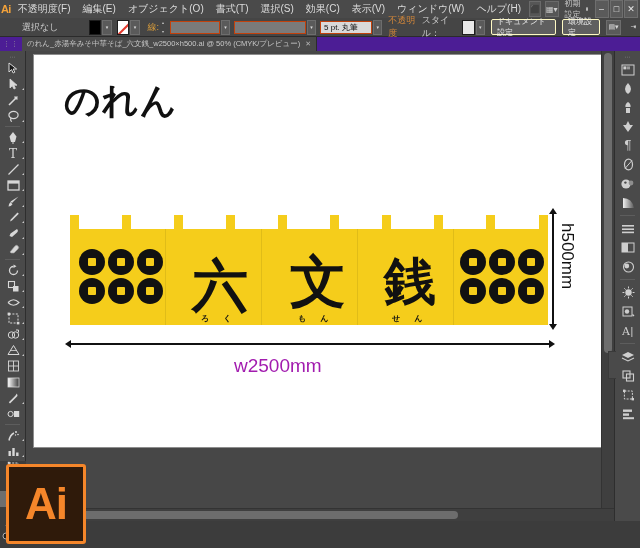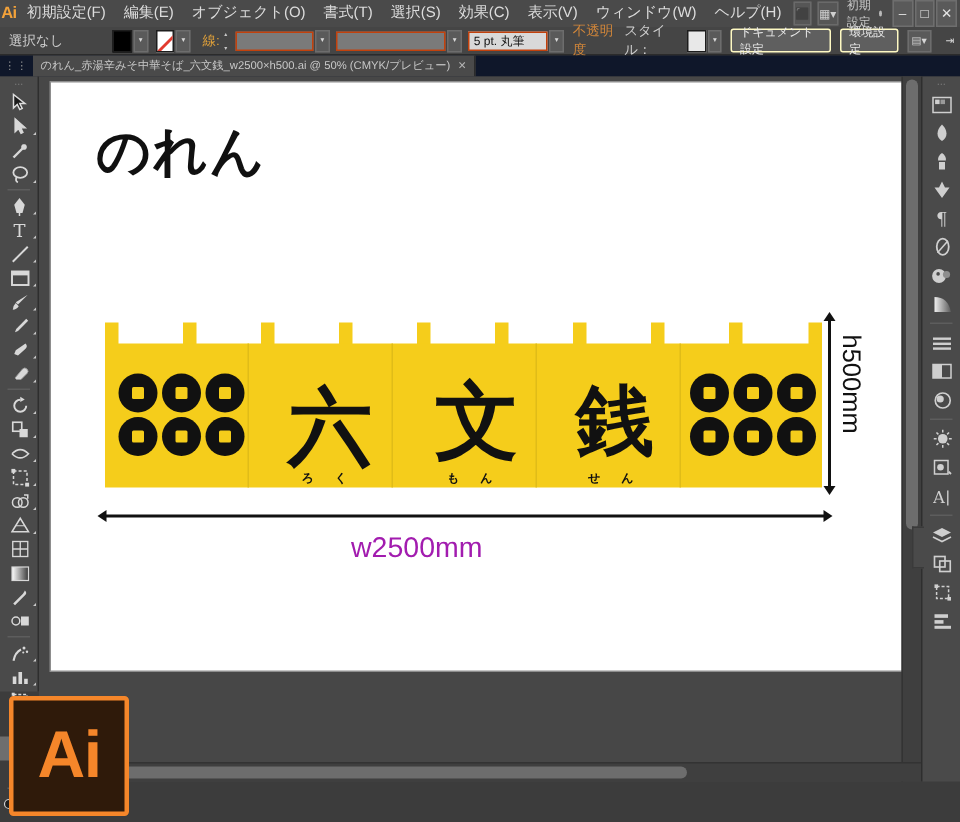--- a/index.html
+++ b/index.html
@@ -157,7 +157,7 @@
 
   <div class="menubar">
     <div class="ai-badge">Ai</div>
-    <div class="menu-item">初期設定(F)</div>
+    <div class="menu-item">不透明度(F)</div>
     <div class="menu-item">編集(E)</div>
     <div class="menu-item">オブジェクト(O)</div>
     <div class="menu-item">書式(T)</div>

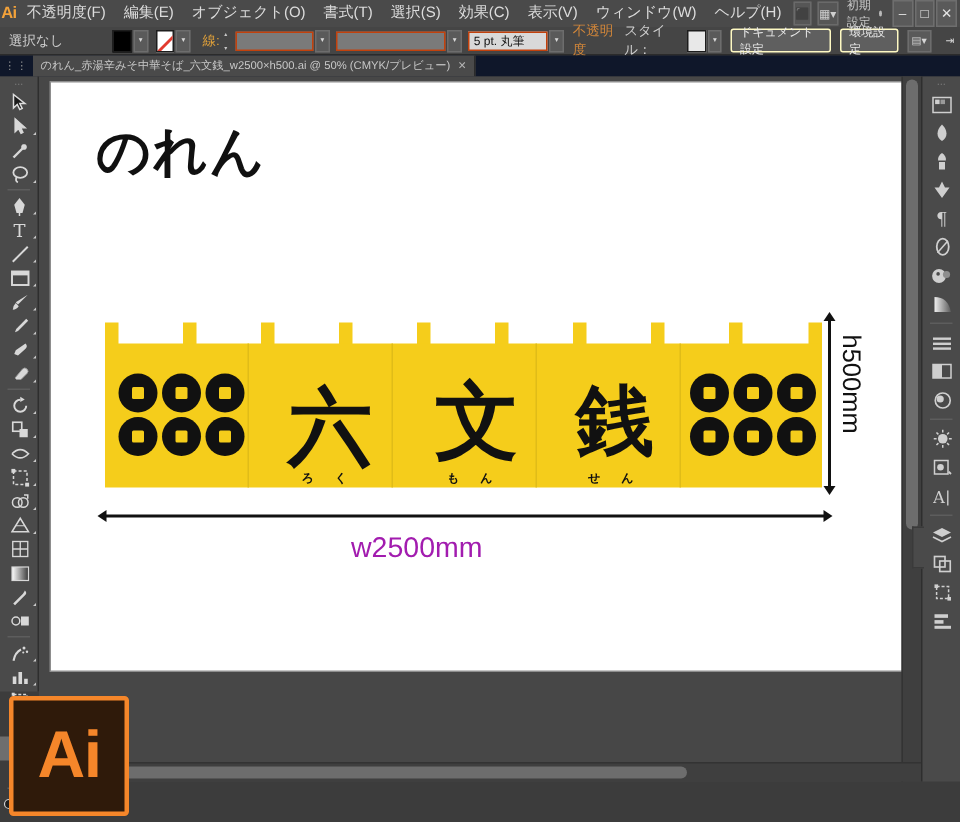--- a/index.html
+++ b/index.html
@@ -30,7 +30,7 @@
   
   .ctrlbar{position:absolute;left:0;top:18px;width:640px;height:19px;background:#454545;
     border-bottom:1px solid #2b2b2b;display:flex;align-items:center;padding-left:6px;box-sizing:border-box;}
-  .ctrl-sel{font-size:9px;color:#cfcfcf;width:82px;}
+  .ctrl-sel{font-size:9px;color:#cfcfcf;width:82px;margin-left:16px;}
   .swatch{width:13px;height:13px;border:1px solid #1d1d1d;background:#000;}
   .swatch.none{background:#fff;position:relative;overflow:hidden;}
   .swatch.none:after{content:"";position:absolute;left:-3px;top:5px;width:22px;height:2px;

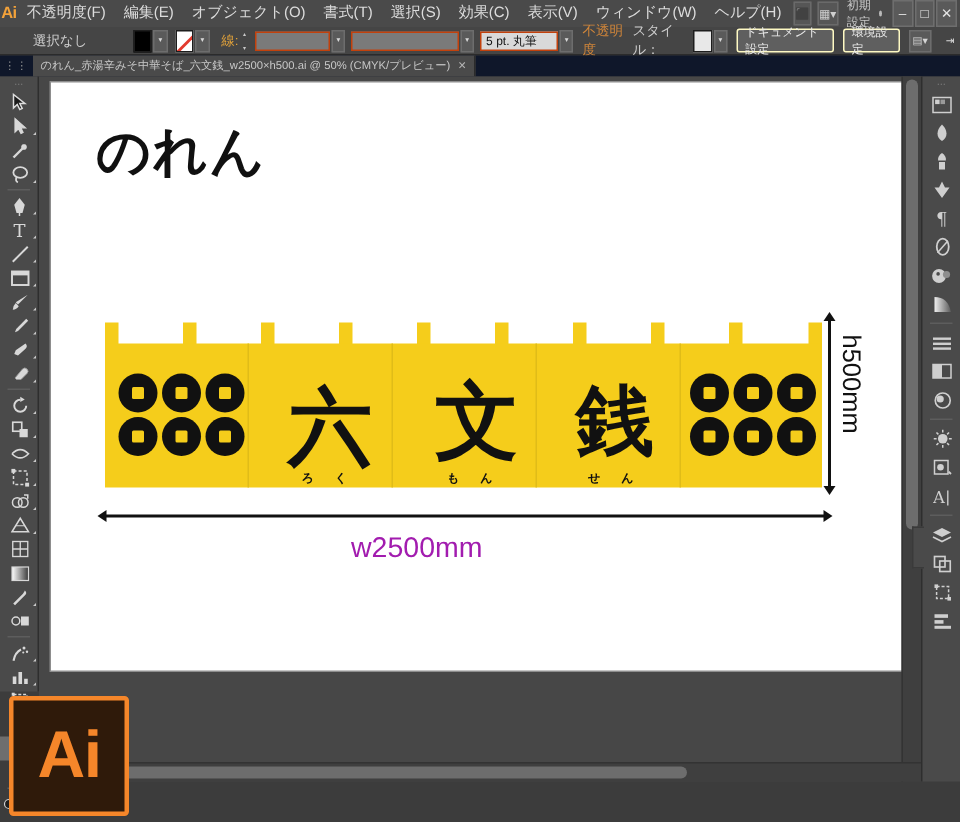--- a/index.html
+++ b/index.html
@@ -54,7 +54,7 @@
     display:flex;align-items:center;justify-content:center;font-size:7px;}
 
   
-  .tabbar{position:absolute;left:0;top:37px;width:640px;height:14px;background:#0f172a;
+  .tabbar{position:absolute;left:0;top:37px;width:640px;height:14px;background:#4c1d95;
      display:flex;align-items:flex-end;}
   .tab-grip{width:22px;height:14px;display:flex;align-items:center;justify-content:center;
     font-size:7px;color:#9a9a9a;letter-spacing:1px;}

